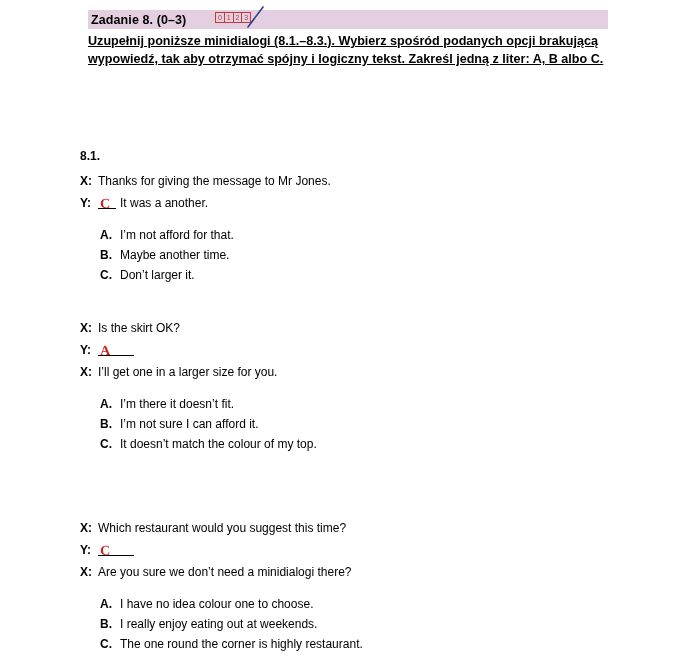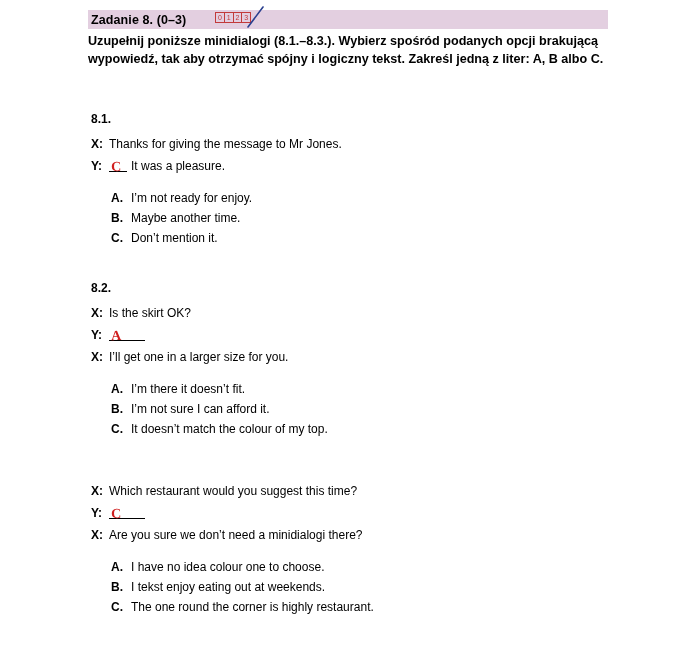--- a/index.html
+++ b/index.html
@@ -72,6 +72,7 @@
     font-size: 12.6px;
     font-weight: bold;
     line-height: 18px;
+    text-decoration: underline;
   }
   
   .dialog {

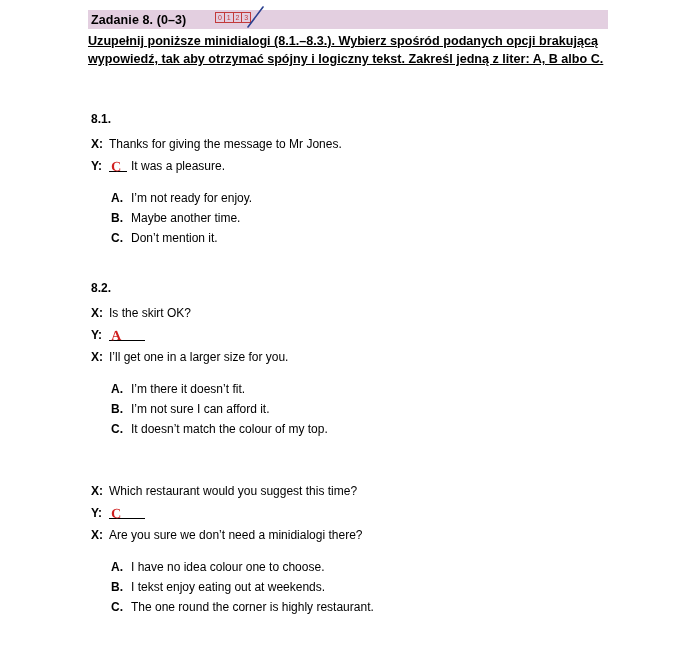--- a/index.html
+++ b/index.html
@@ -77,8 +77,9 @@
   
   .dialog {
     position: absolute;
-    left: 91px;
+    left: 80px;
     width: 560px;
+    margin-top: 37px;
   }
   .dialog-num {
     font-size: 12px;

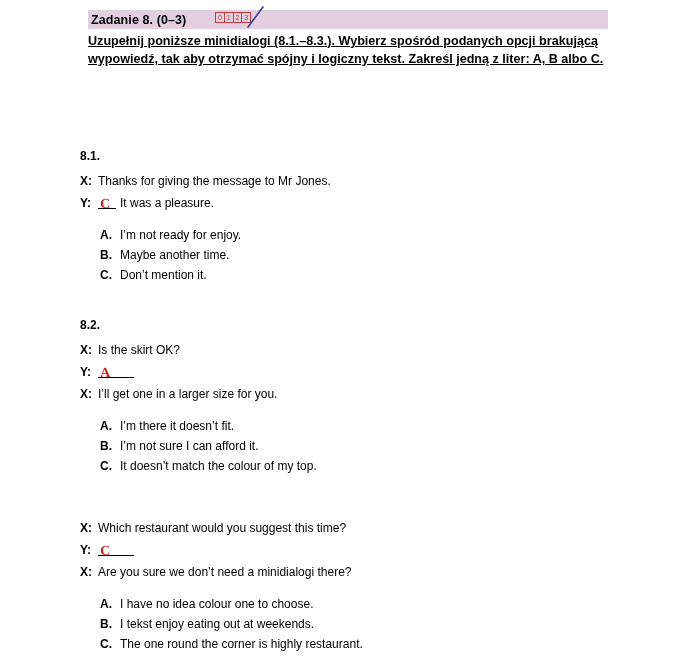--- a/index.html
+++ b/index.html
@@ -187,7 +187,7 @@
       <span class="blank filled-after">
         <span class="handwritten">C</span>
       </span>
-      <span class="after-text">It was a pleasure.</span>
+      <span class="after-text">It was a another.</span>
     </div>
 
     <div class="options">

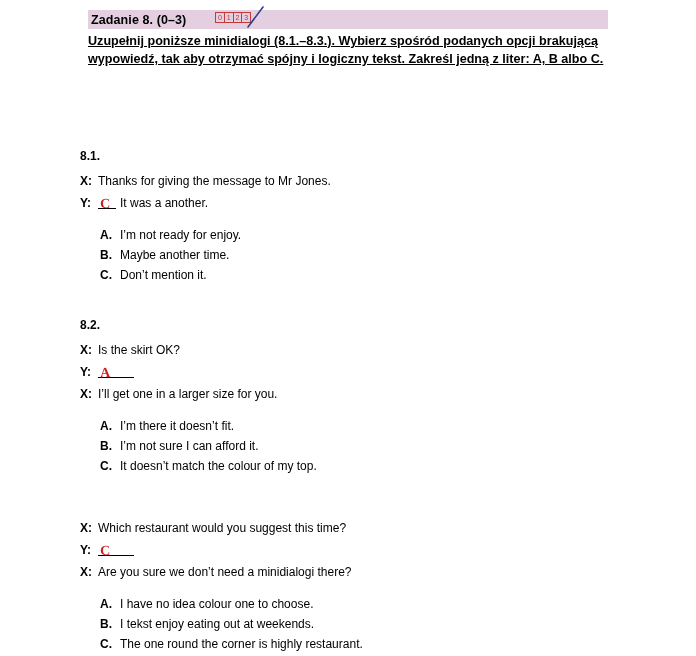--- a/index.html
+++ b/index.html
@@ -193,7 +193,7 @@
     <div class="options">
       <div class="option">
         <span class="opt-letter">A.</span>
-        <span class="opt-text">I’m not ready for enjoy.</span>
+        <span class="opt-text">I’m not afford for that.</span>
       </div>
       <div class="option">
         <span class="opt-letter">B.</span>

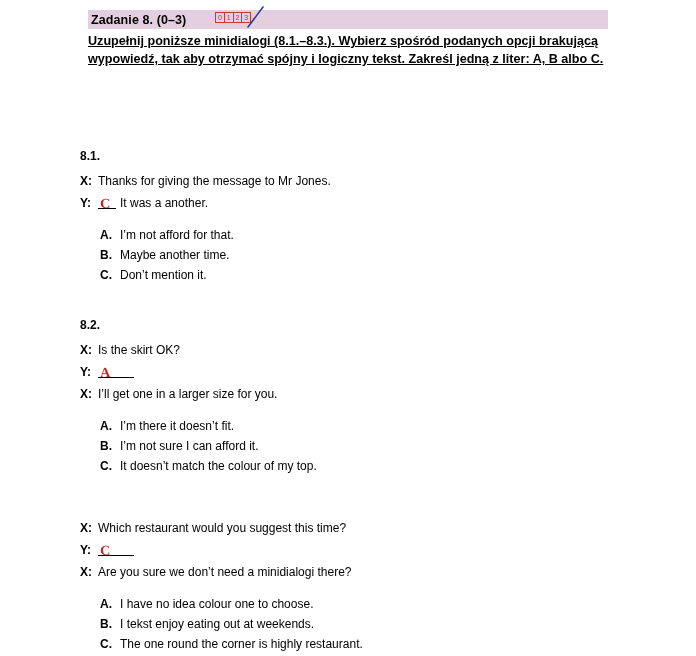--- a/index.html
+++ b/index.html
@@ -201,7 +201,7 @@
       </div>
       <div class="option">
         <span class="opt-letter">C.</span>
-        <span class="opt-text">Don’t mention it.</span>
+        <span class="opt-text">Don’t larger it.</span>
       </div>
     </div>
   </div>

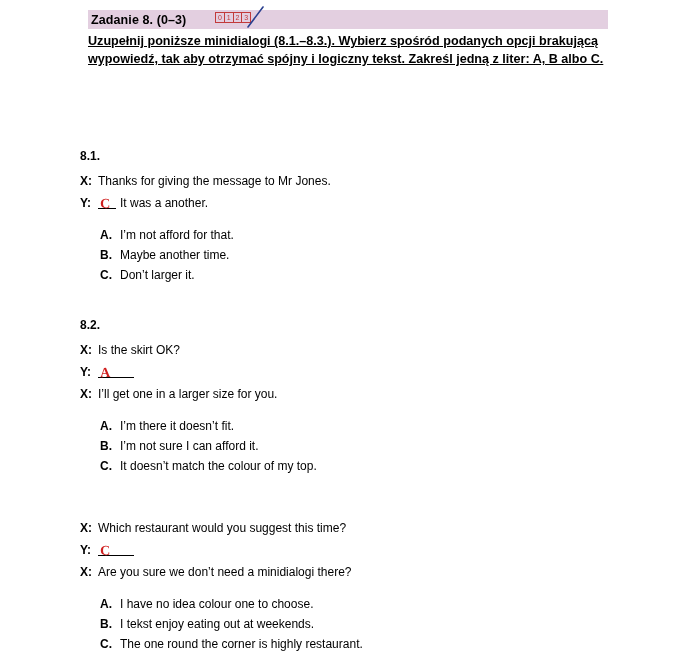--- a/index.html
+++ b/index.html
@@ -207,7 +207,6 @@
   </div>
 
   <div class="dialog" id="block-2">
-    <div class="dialog-num">8.2.</div>
 
     <div class="line">
       <span class="speaker">X:</span>

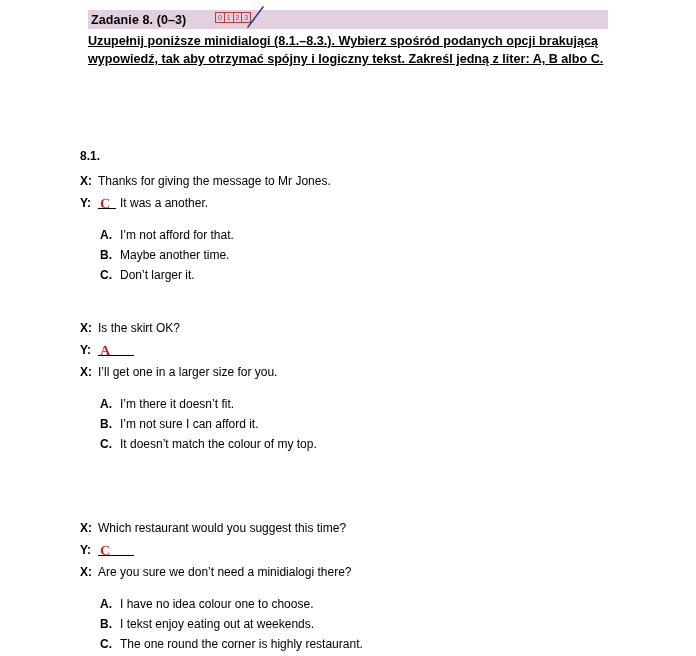--- a/index.html
+++ b/index.html
@@ -267,7 +267,7 @@
       </div>
       <div class="option">
         <span class="opt-letter">B.</span>
-        <span class="opt-text">I tekst enjoy eating out at weekends.</span>
+        <span class="opt-text">I really enjoy eating out at weekends.</span>
       </div>
       <div class="option">
         <span class="opt-letter">C.</span>

